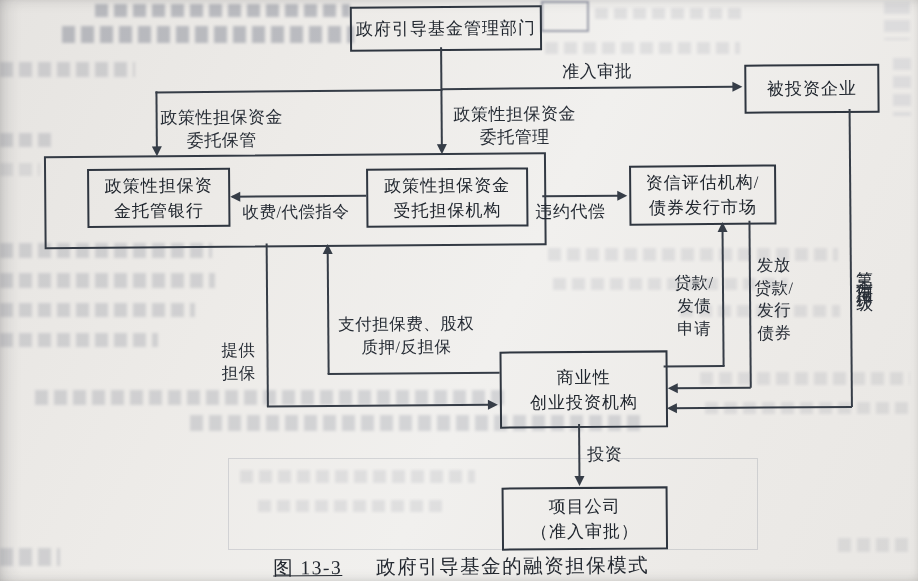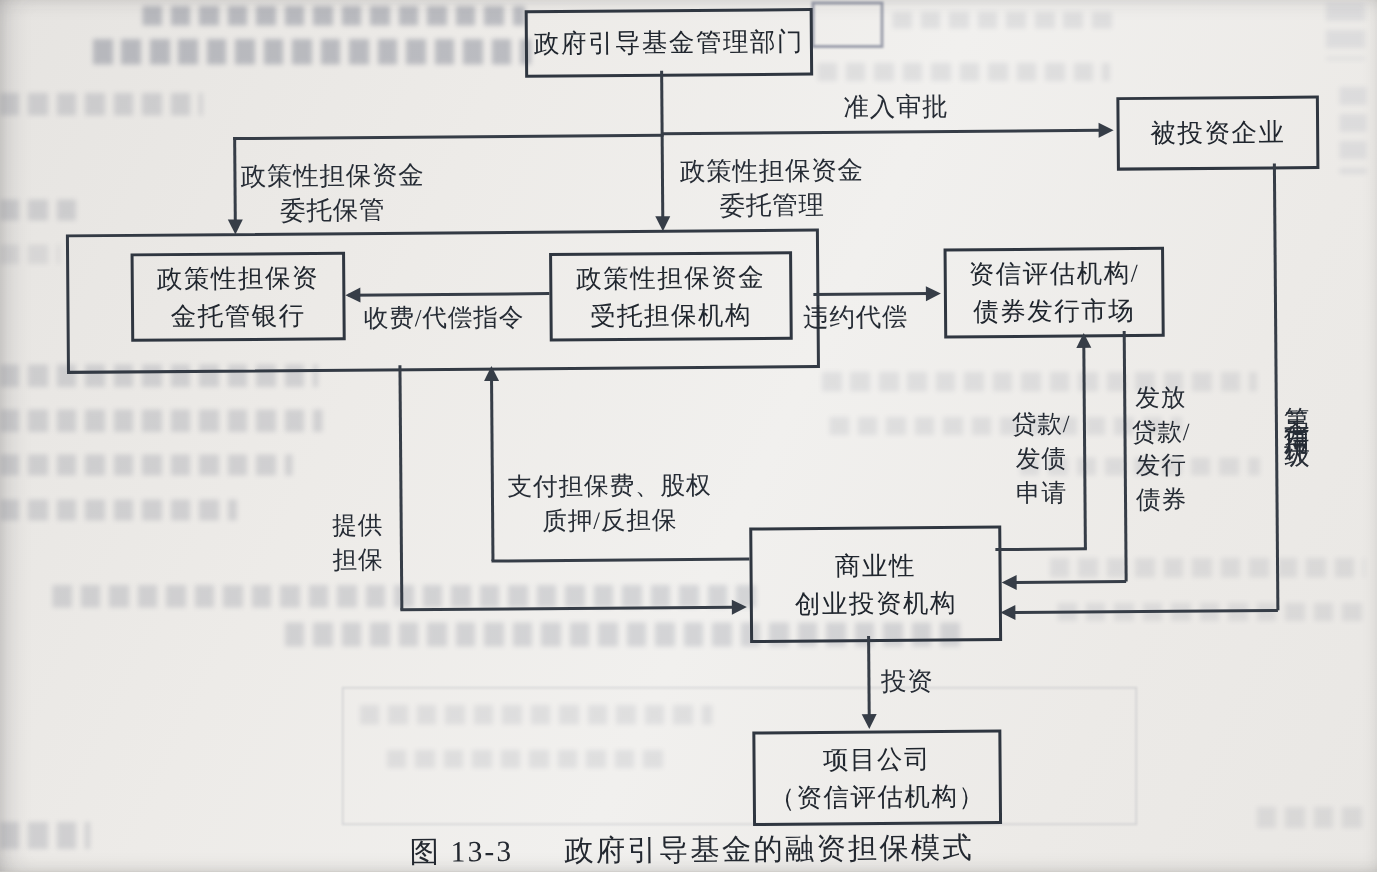--- a/index.html
+++ b/index.html
@@ -115,7 +115,7 @@
 
     <div class="node" style="left:500px;top:488px;width:162px;height:59px">
       <span>项目公司</span>
-      <span>（资信评估机构）</span>
+      <span>（准入审批）</span>
     </div>
 
     <i class="vl" style="left:442px;top:47px;height:99px"></i>

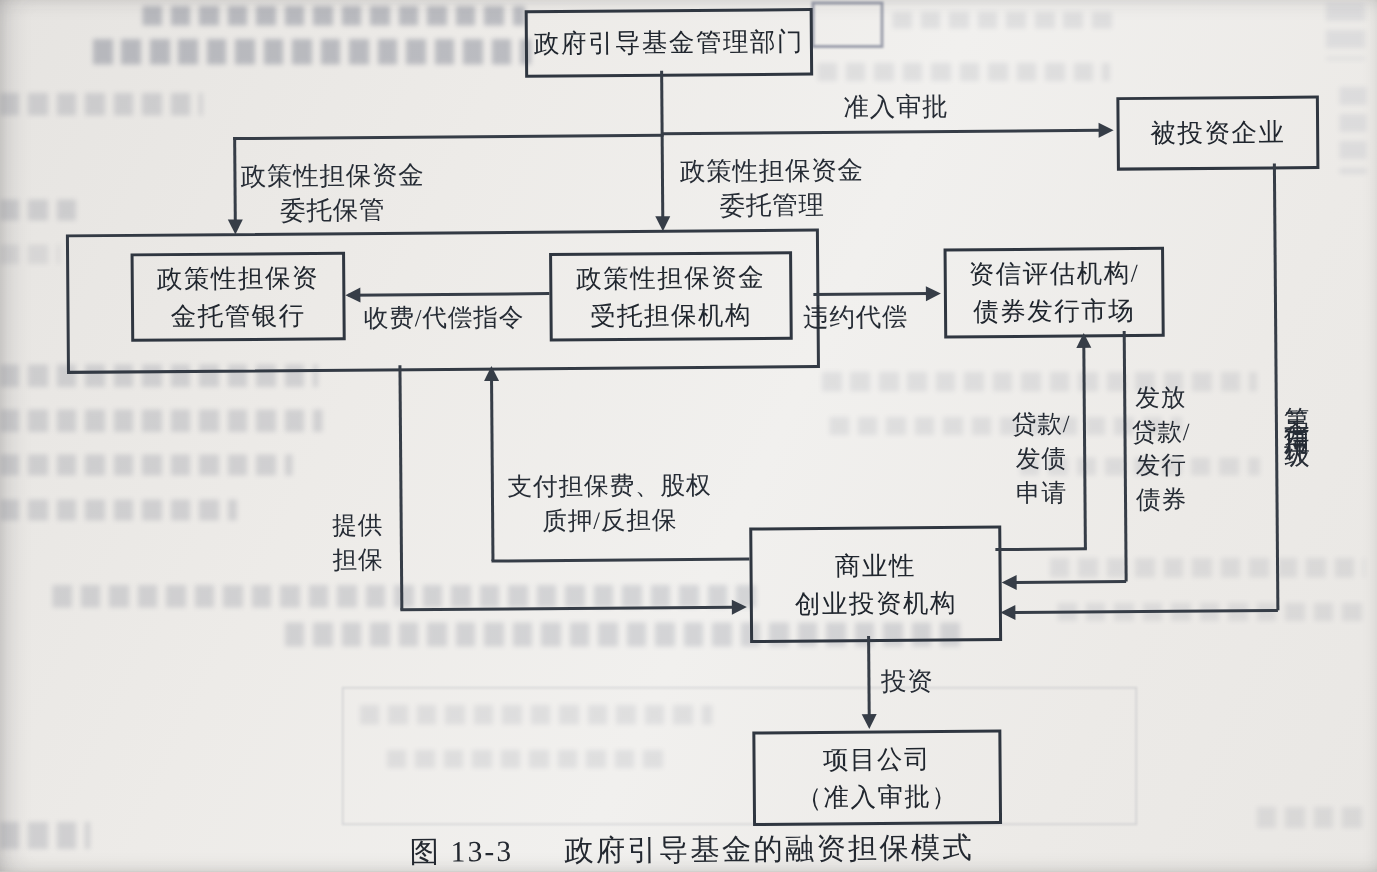--- a/index.html
+++ b/index.html
@@ -39,7 +39,7 @@
   
   .caption{position:absolute;left:0;top:553px;width:100%;text-align:center;
     font-size:19.5px;color:#232830;letter-spacing:1.5px;font-weight:500;}
-  .caption .cap-num{margin-right:34px;}
+  .caption .cap-num{margin-right:34px;text-decoration:underline;}
   
   .g{position:absolute;background:repeating-linear-gradient(90deg,#4a5268 0 13px,transparent 13px 19px);filter:blur(1.6px);pointer-events:none;}
   .gv{position:absolute;background:repeating-linear-gradient(180deg,#556080 0 12px,transparent 12px 18px);filter:blur(1.8px);pointer-events:none;}

